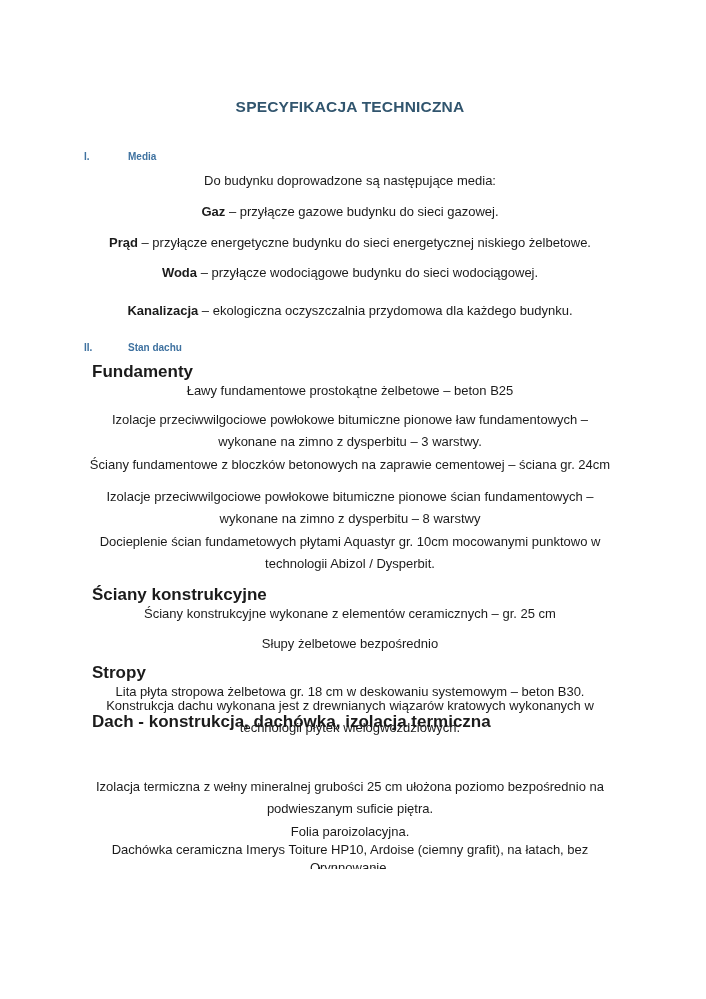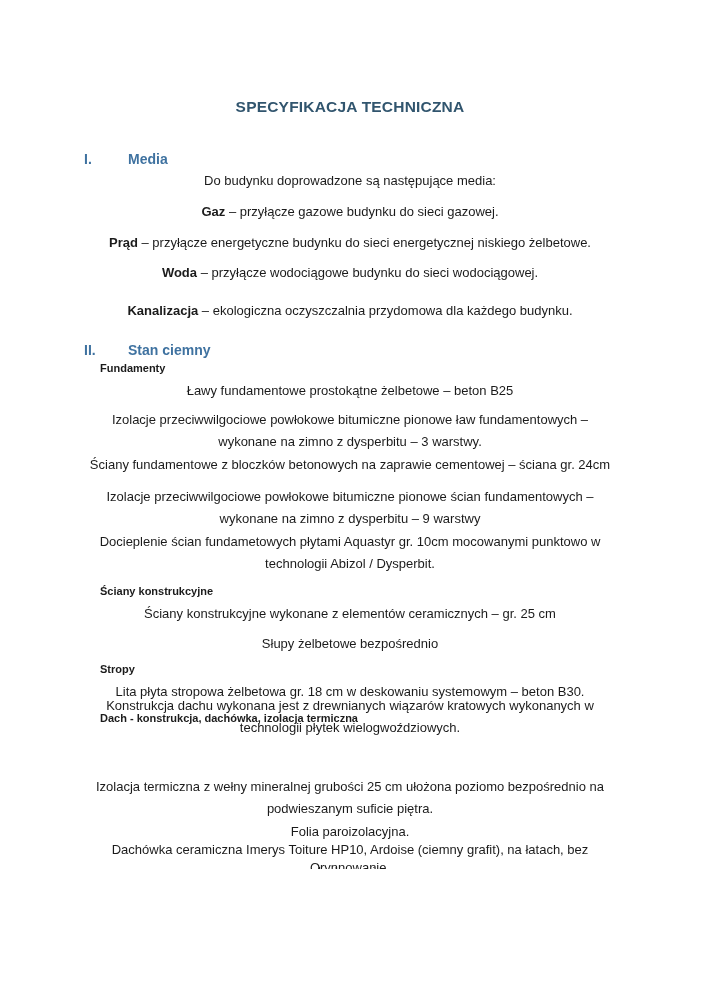--- a/index.html
+++ b/index.html
@@ -41,7 +41,7 @@
     position: absolute;
     left: 0;
     width: 532px;
-    font-size: 14px;
+    font-size: 10px;
     font-weight: bold;
     color: #3f72a0;
     white-space: nowrap;

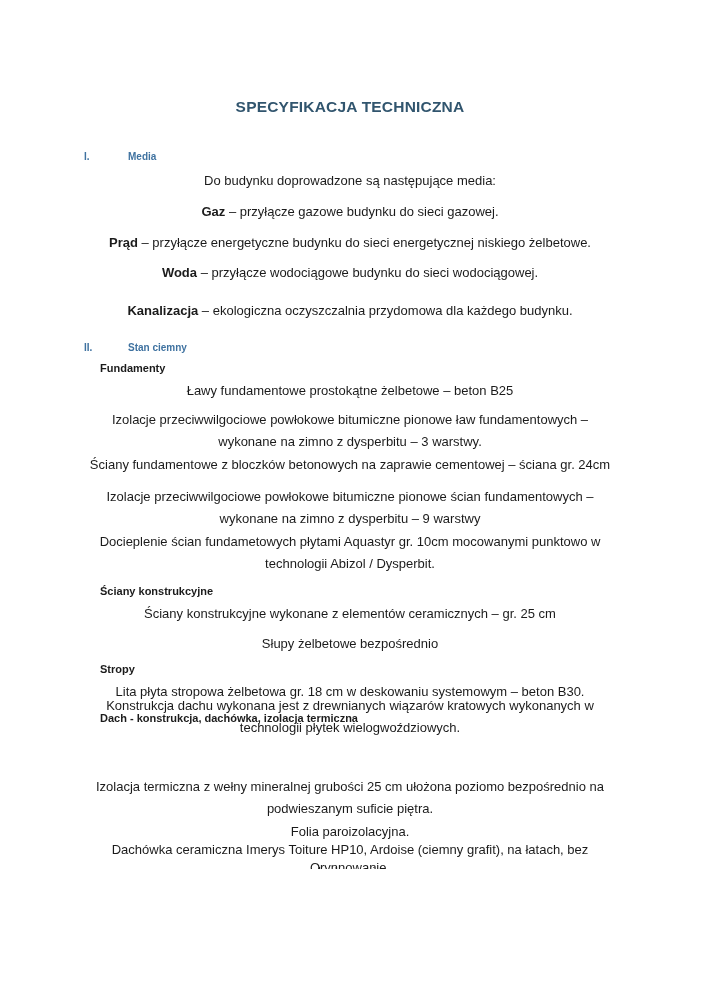--- a/index.html
+++ b/index.html
@@ -102,7 +102,7 @@
     </div>
 
     <div class="section-heading" style="top:342px;">
-      <span class="numeral">II.</span><span>Stan ciemny</span>
+      <span class="numeral">II.</span><span>Stan dachu</span>
     </div>
 
     <div class="sub-heading" style="top:362px;">Fundamenty</div>

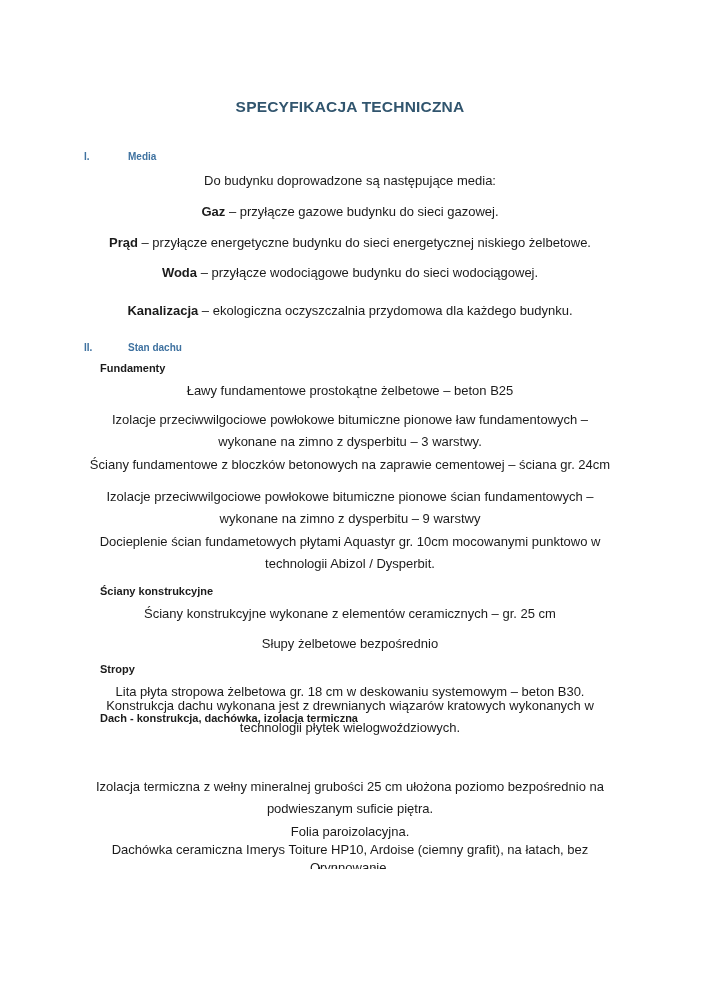--- a/index.html
+++ b/index.html
@@ -52,9 +52,9 @@
   }
   .sub-heading {
     position: absolute;
-    left: 16px;
+    left: 8px;
     width: 532px;
-    font-size: 11px;
+    font-size: 17px;
     font-weight: bold;
     color: #1b1b1b;
   }

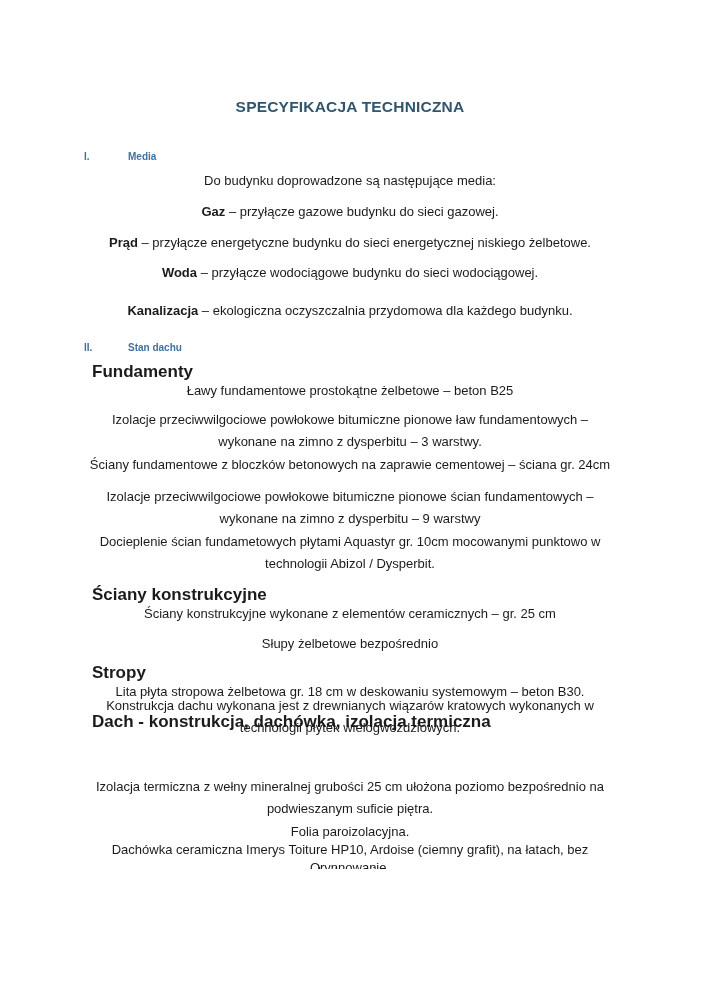--- a/index.html
+++ b/index.html
@@ -113,7 +113,7 @@
 
     <div class="para" style="top:454px;">Ściany fundamentowe z bloczków betonowych na zaprawie cementowej – ściana gr. 24cm</div>
 
-    <div class="para" style="top:486px;">Izolacje przeciwwilgociowe powłokowe bitumiczne pionowe ścian fundamentowych – wykonane na zimno z dysperbitu – 9 warstwy</div>
+    <div class="para" style="top:486px;">Izolacje przeciwwilgociowe powłokowe bitumiczne pionowe ścian fundamentowych – wykonane na zimno z dysperbitu – 8 warstwy</div>
 
     <div class="para" style="top:531px;">Docieplenie ścian fundametowych płytami Aquastyr gr. 10cm mocowanymi punktowo w technologii Abizol / Dysperbit.</div>
 

